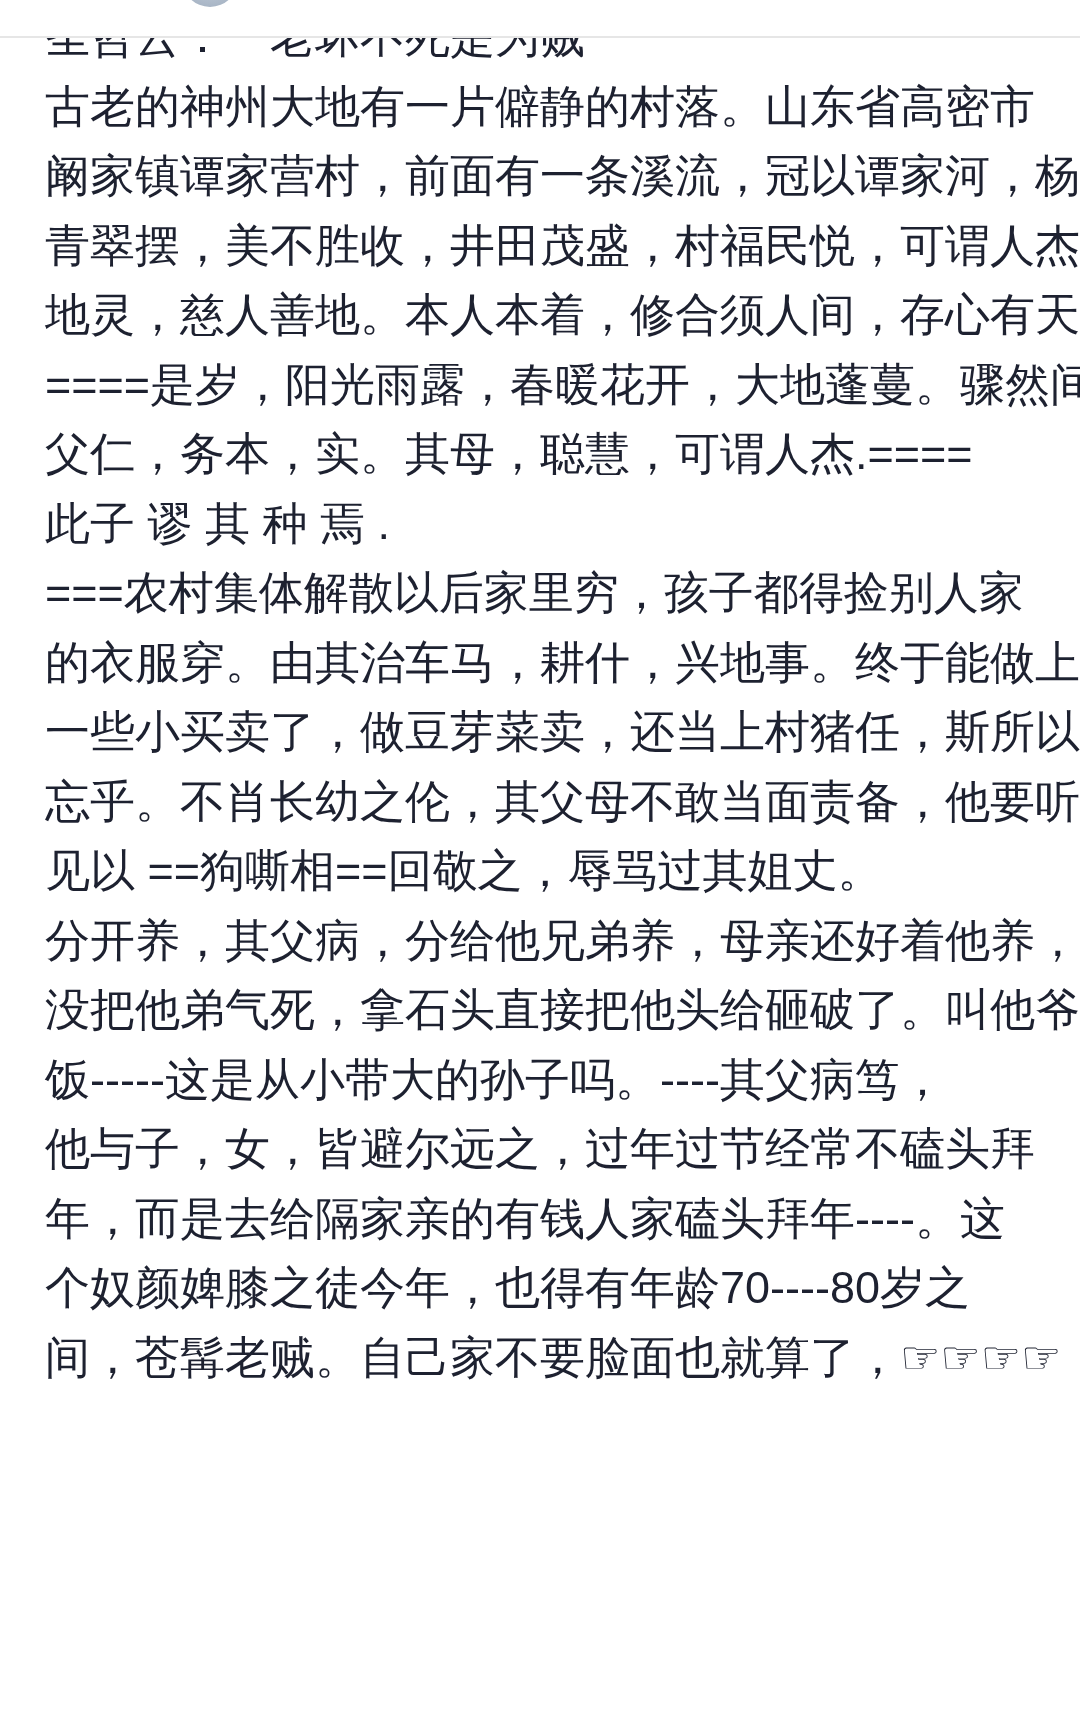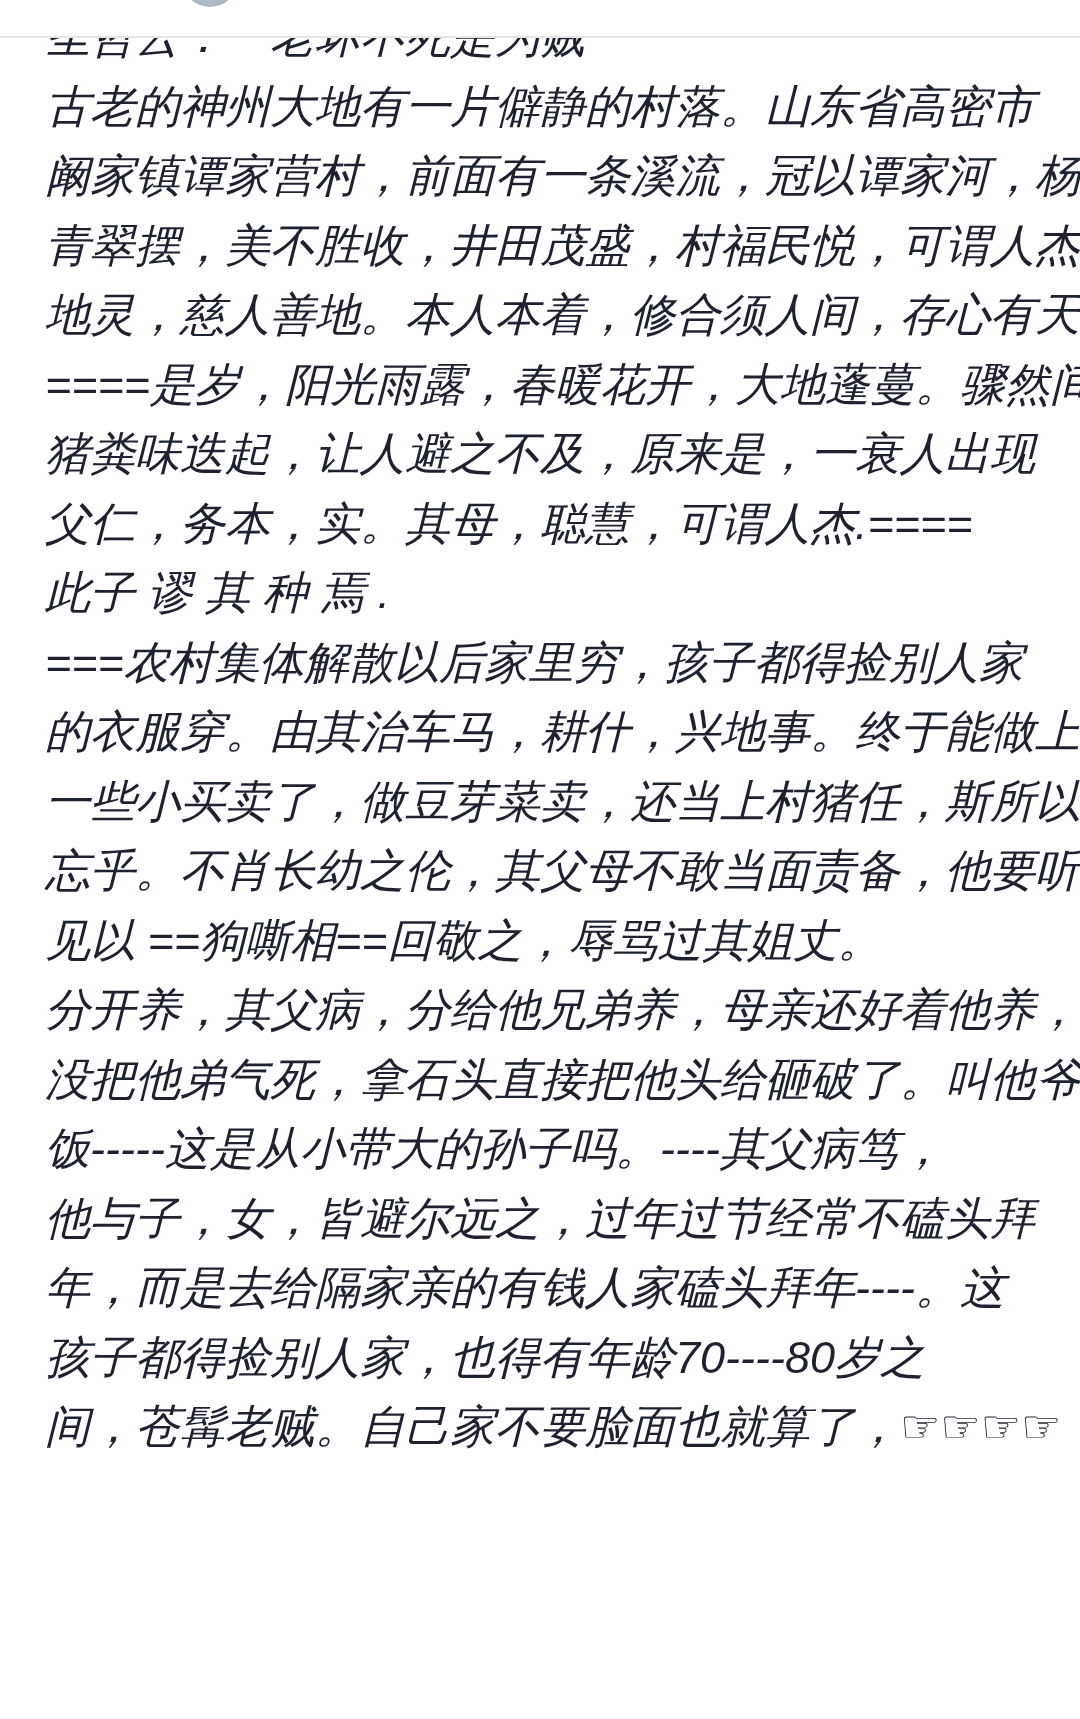--- a/index.html
+++ b/index.html
@@ -10,7 +10,6 @@
     overflow: hidden;
     background: var(--bg, #ffffff);
     font-family: "Liberation Sans", "DejaVu Sans", sans-serif;
-    font-style: italic;
   }
   
   .top-header {

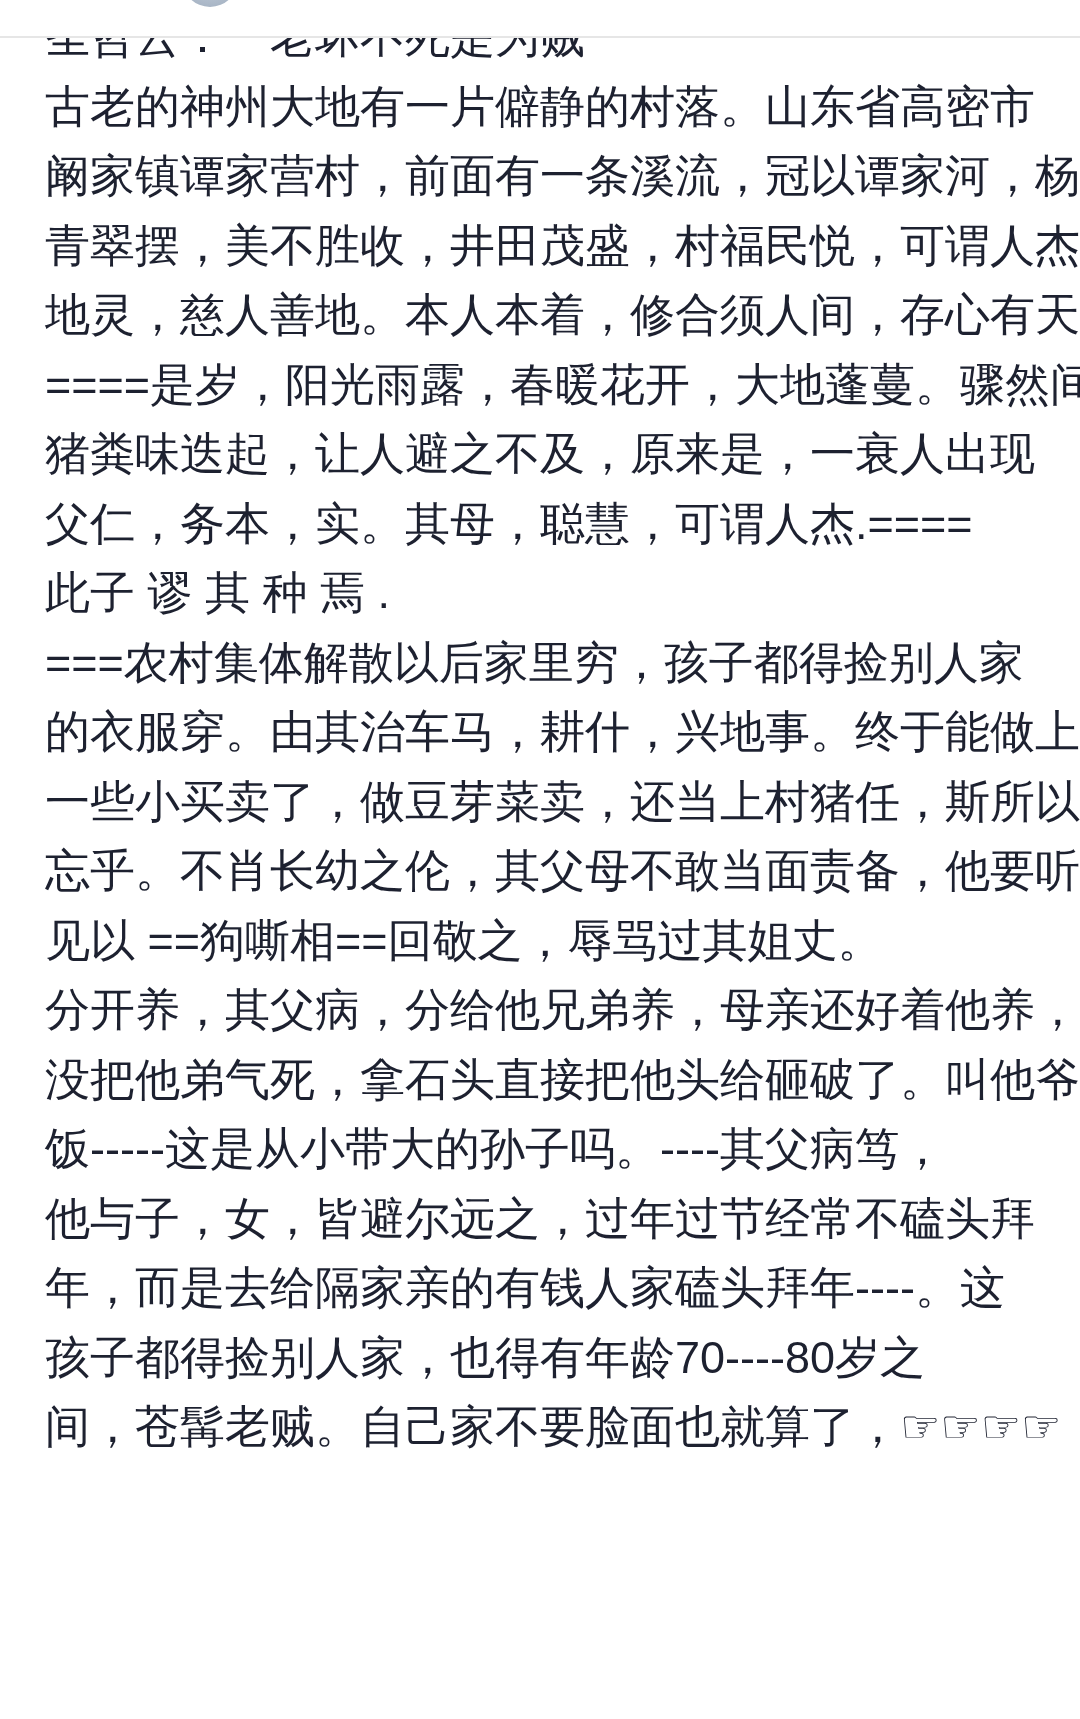--- a/index.html
+++ b/index.html
@@ -59,7 +59,6 @@
       <div class="text-line">青翠摆，美不胜收，井田茂盛，村福民悦，可谓人杰</div>
       <div class="text-line">地灵，慈人善地。本人本着，修合须人间，存心有天</div>
       <div class="text-line">====是岁，阳光雨露，春暖花开，大地蓬蔓。骤然间</div>
-      <div class="text-line">猪粪味迭起，让人避之不及，原来是，一衰人出现</div>
       <div class="text-line">父仁，务本，实。其母，聪慧，可谓人杰.====</div>
       <div class="text-line">此子 谬 其 种 焉 .</div>
       <div class="text-line">===农村集体解散以后家里穷，孩子都得捡别人家</div>

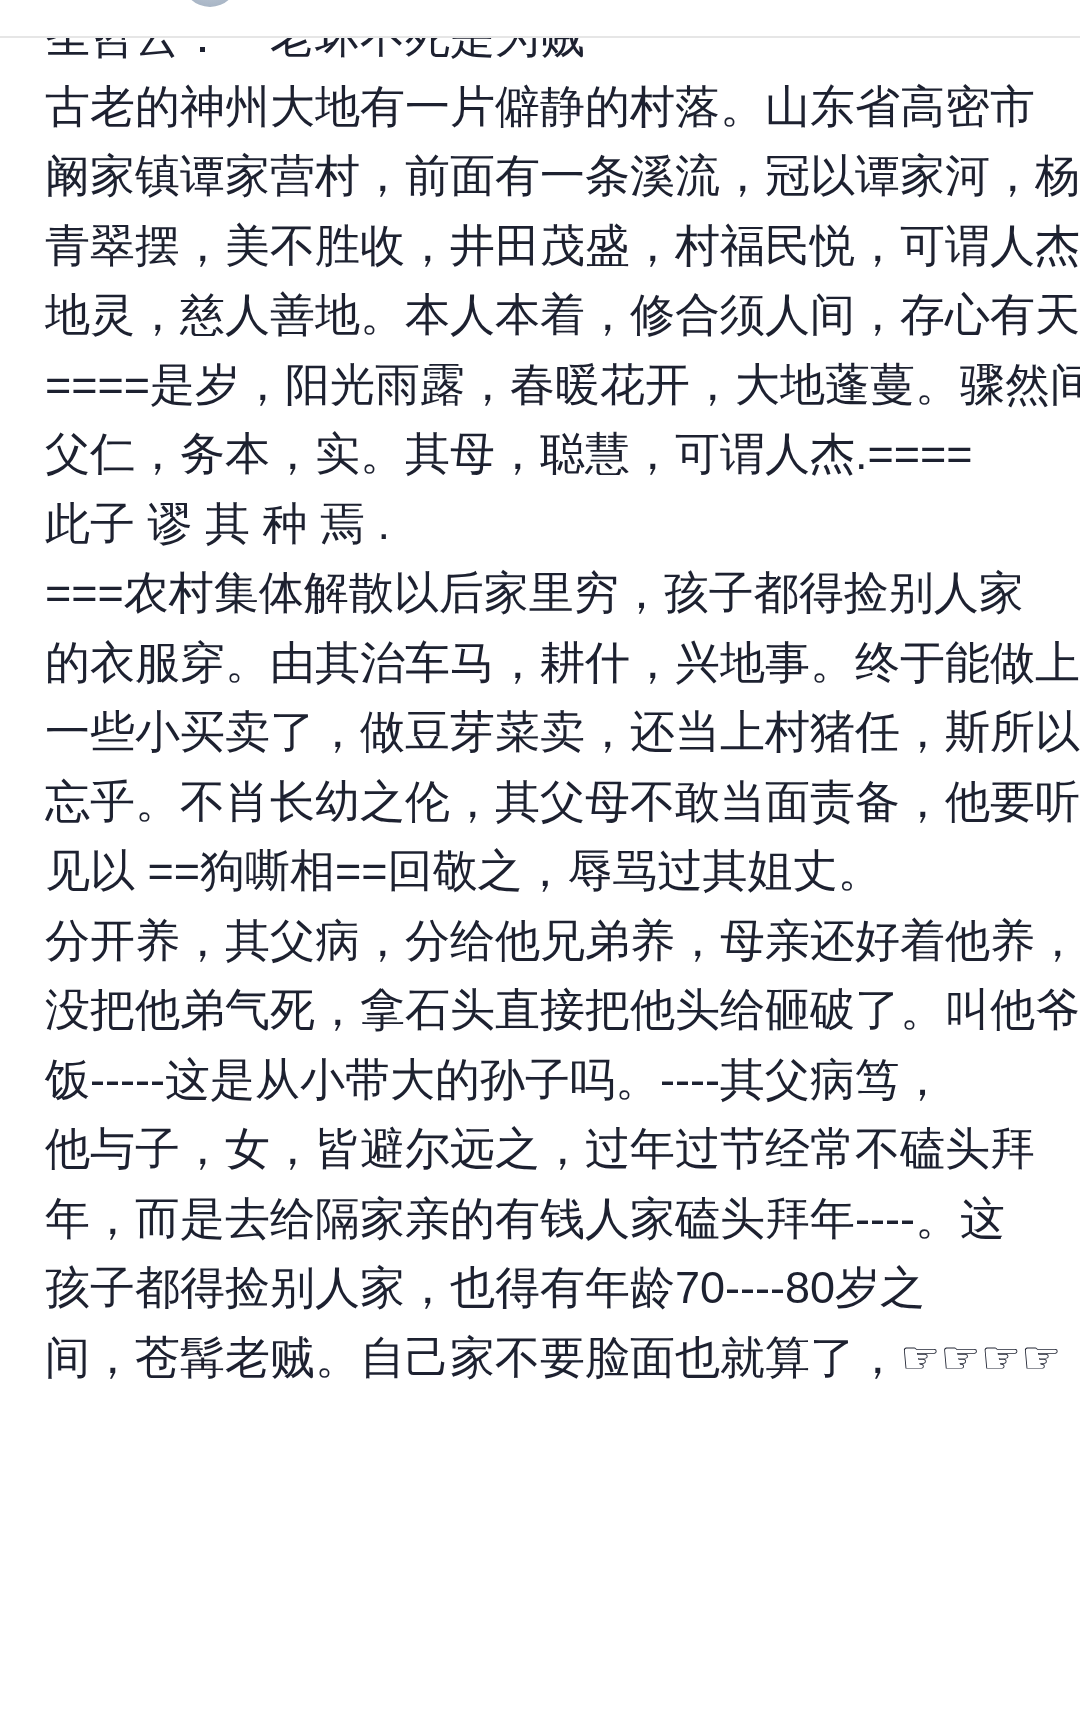--- a/index.html
+++ b/index.html
@@ -71,7 +71,7 @@
       <div class="text-line">饭-----这是从小带大的孙子吗。----其父病笃，</div>
       <div class="text-line">他与子，女，皆避尔远之，过年过节经常不磕头拜</div>
       <div class="text-line">年，而是去给隔家亲的有钱人家磕头拜年----。这</div>
-      <div class="text-line">孩子都得捡别人家，也得有年龄70----80岁之</div>
+      <div class="text-line">个奴颜婢膝之徒今年，也得有年龄70----80岁之</div>
       <div class="text-line">间，苍髯老贼。自己家不要脸面也就算了，☞☞☞☞</div>
     </div>
 

